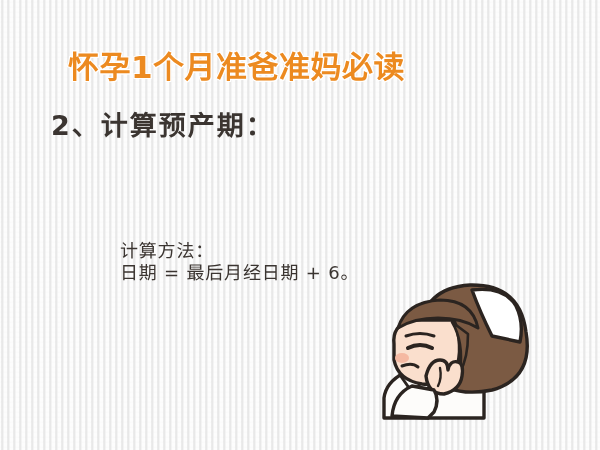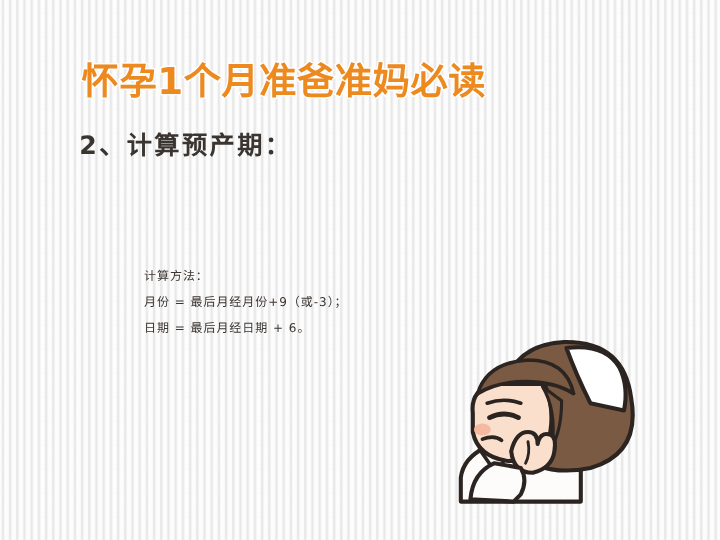--- a/index.html
+++ b/index.html
@@ -64,9 +64,9 @@
   
   .section-heading {
     position: absolute;
-    left: 66px;
+    left: 51px;
     top: 104px;
-    font-size: 21px;
+    font-size: 27px;
     font-weight: 600;
     color: #3b3531;
     letter-spacing: 2px;

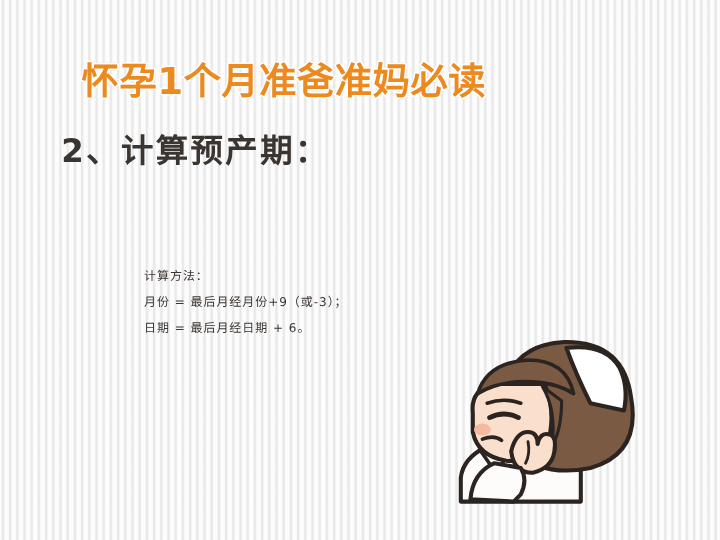--- a/index.html
+++ b/index.html
@@ -88,8 +88,8 @@
   .method-block {
     position: absolute;
     left: 120px;
-    top: 220px;
-    font-size: 10px;
+    top: 240px;
+    font-size: 18px;
     color: #3b3531;
     letter-spacing: 0.8px;
     line-height: 22px;

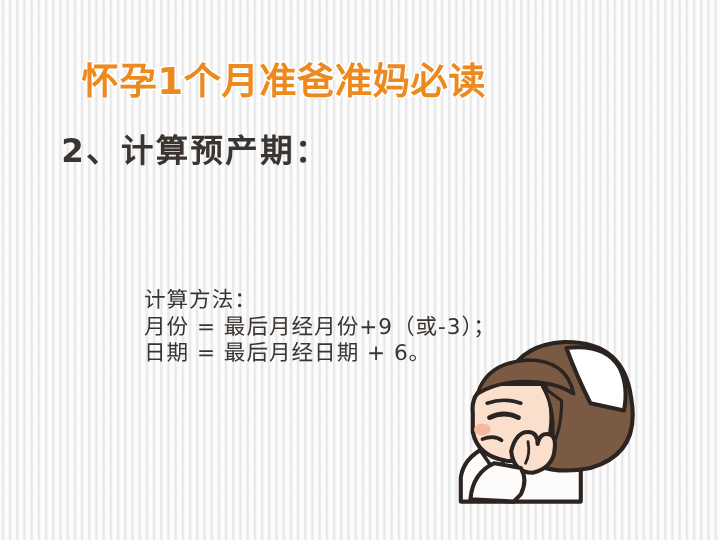--- a/index.html
+++ b/index.html
@@ -124,7 +124,6 @@
 
   <div class="method-block">
     <div class="method-line">计算方法：</div>
-    <div class="method-line">月份 = 最后月经月份+9（或-3）；</div>
     <div class="method-line">日期 = 最后月经日期 + 6。</div>
   </div>
 

